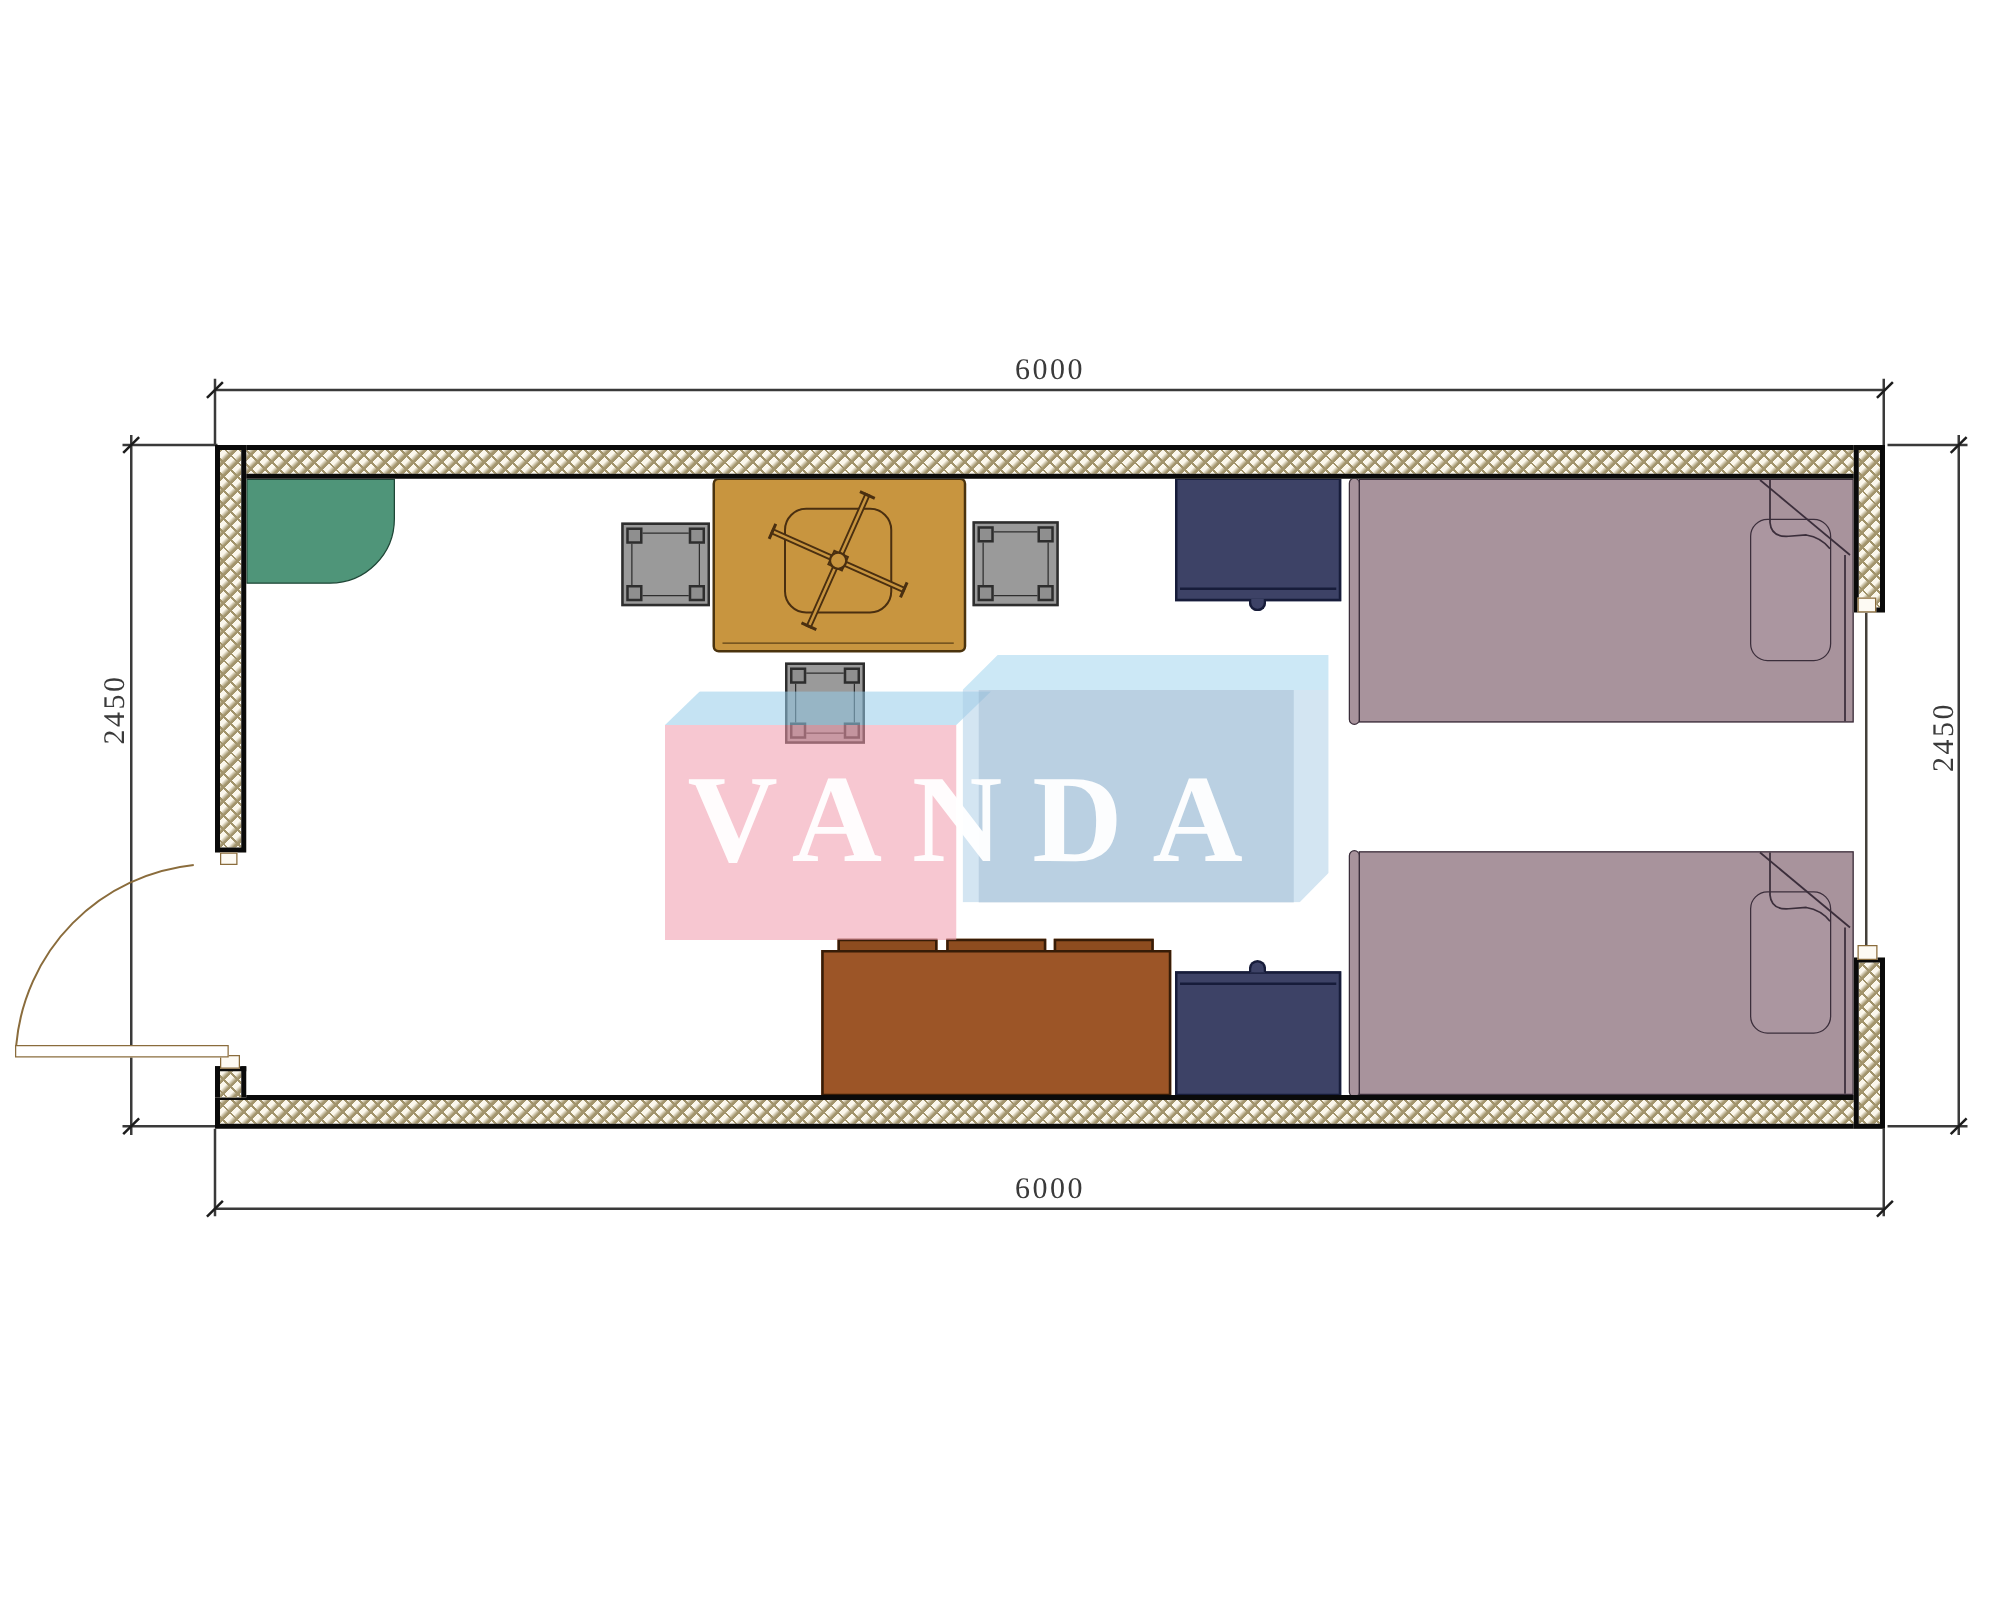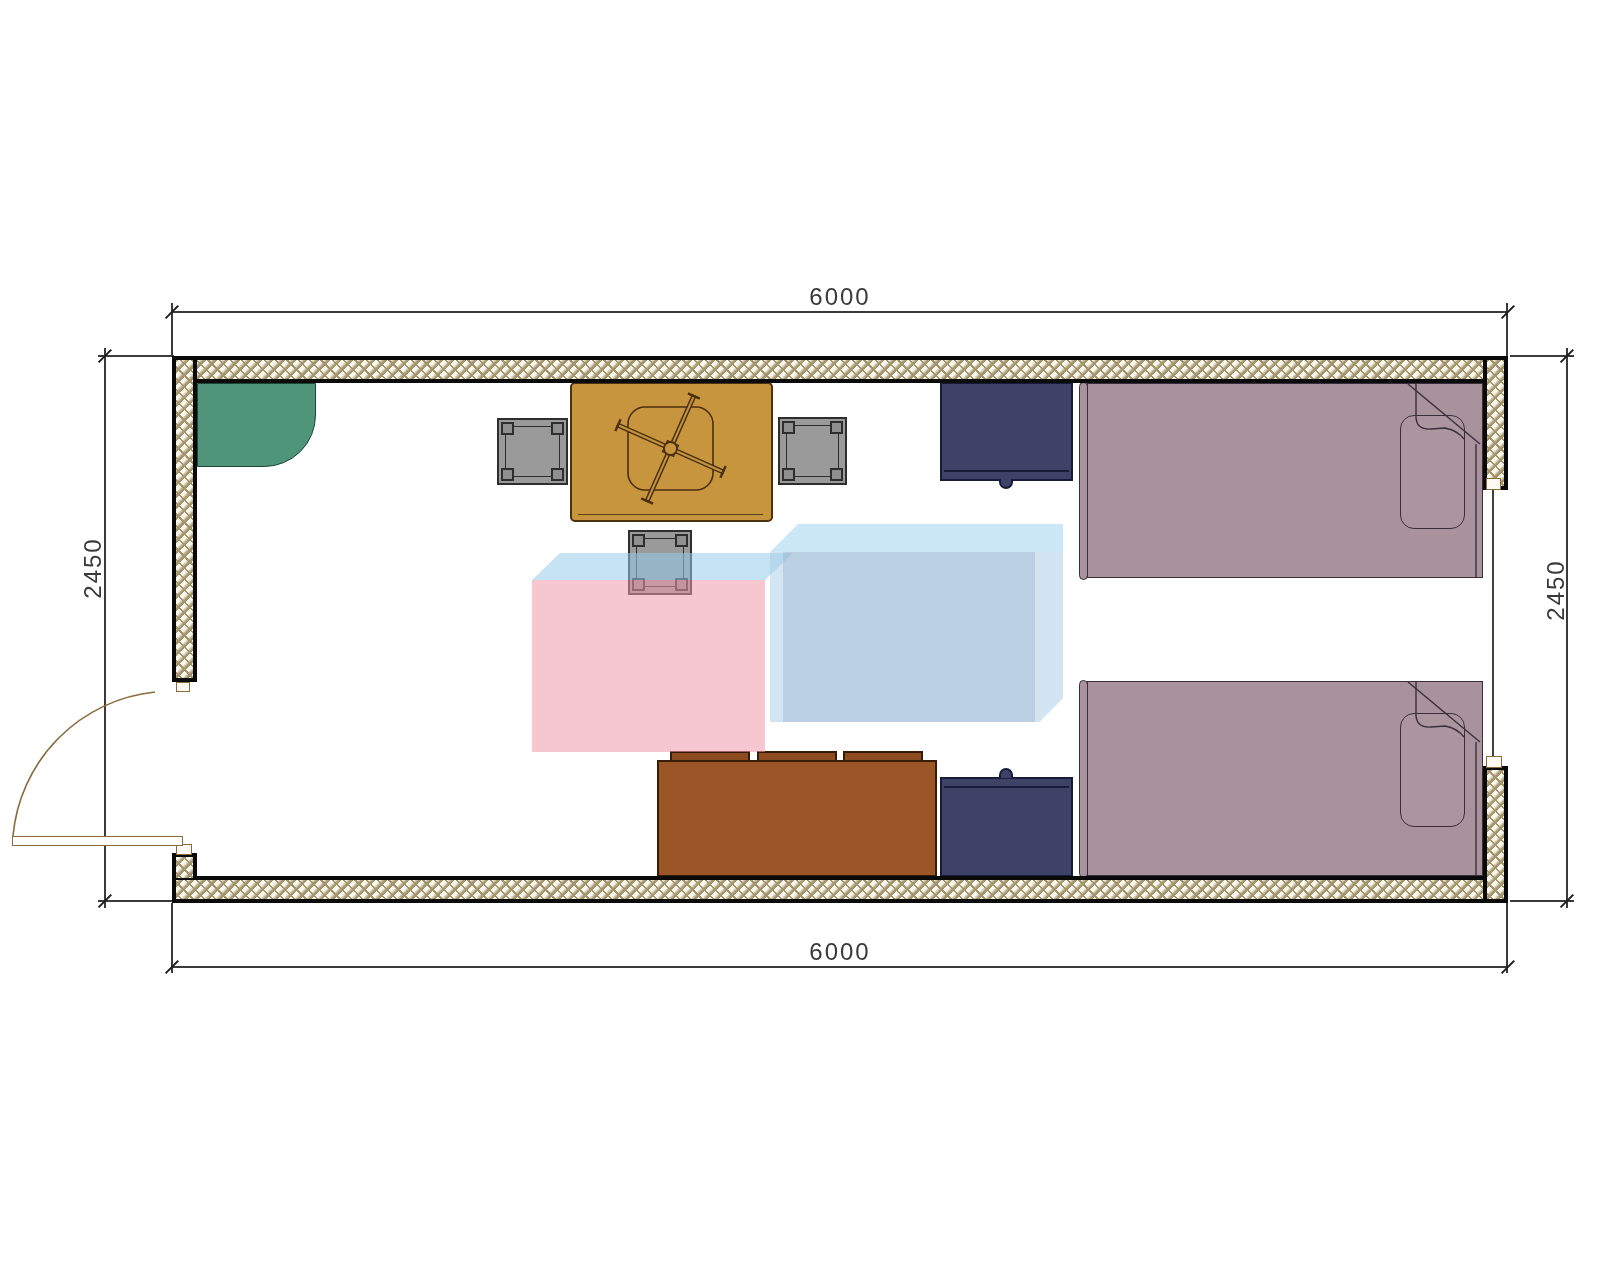--- a/index.html
+++ b/index.html
@@ -5,7 +5,7 @@
   html,body{margin:0;padding:0;background:#ffffff;}
   .canvas{
     position:relative;width:1600px;height:1080px;background:#ffffff;overflow:hidden;
-    font-family:Liberation Sans, sans-serif;
+    font-family:Liberation Serif, serif;
   }
   
   .wall{

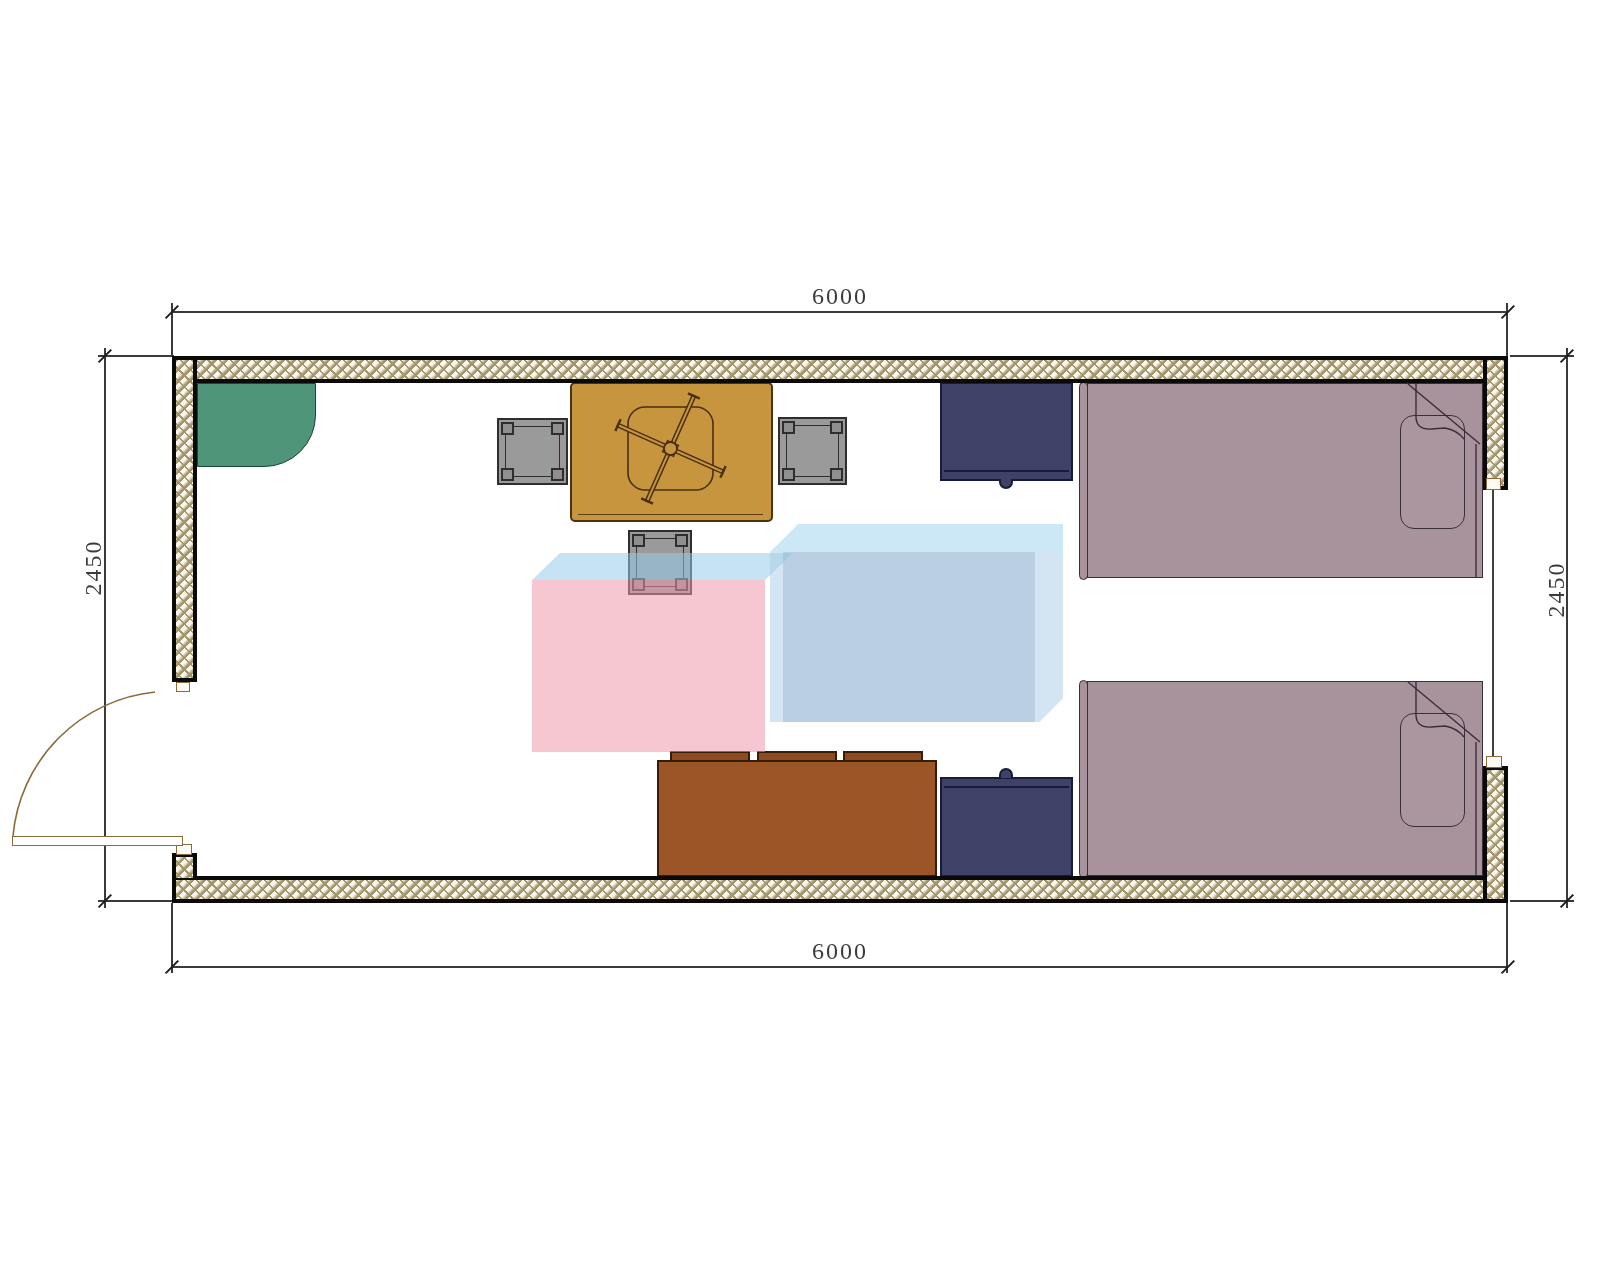--- a/index.html
+++ b/index.html
@@ -194,6 +194,7 @@
   <div class="wm wm-blue-top"></div>
   <div class="wm wm-blue"></div>
   <div class="wm wm-blue-inner"></div>
+  <div class="wm wm-text">VANDA</div>
 
   <div class="wall" style="left:172px;top:356px;width:1336px;height:27px;"></div>
   <div class="wall" style="left:172px;top:876px;width:1336px;height:27px;"></div>

